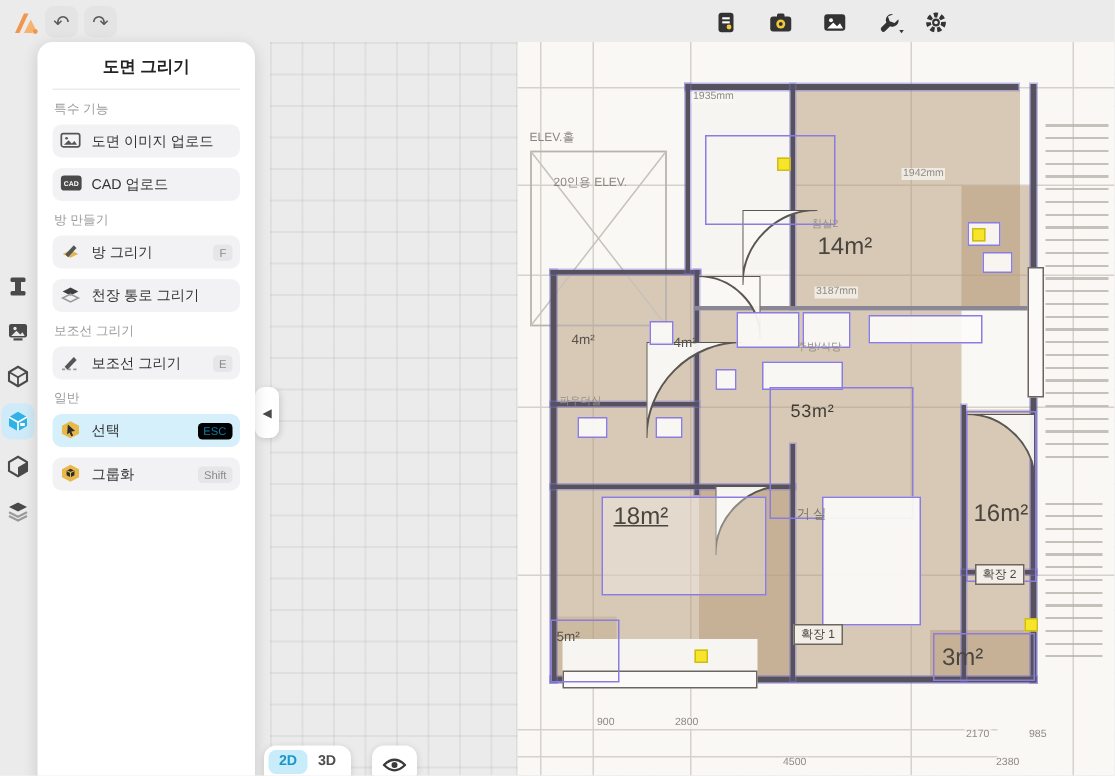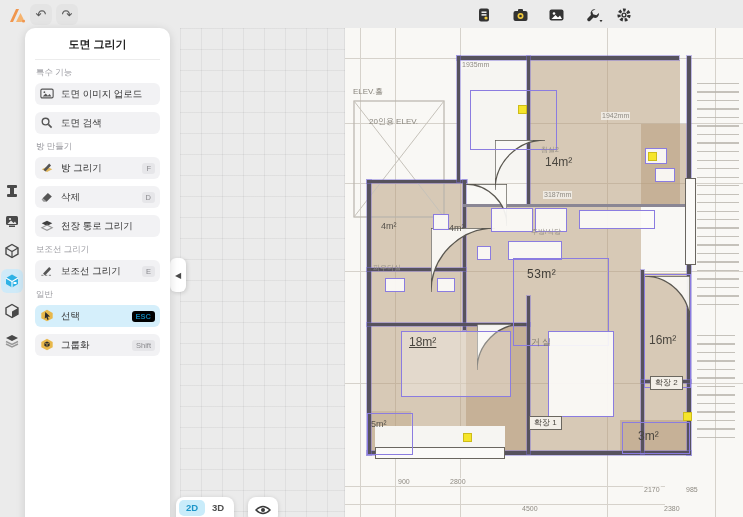--- a/index.html
+++ b/index.html
@@ -307,6 +307,15 @@
           </button>
           <button class="item">
             <span class="item-icon">
+              <svg width="15" height="12" viewBox="0 0 16 13">
+                <rect x="0.5" y="1" width="15" height="11" rx="2.5" fill="#4a4a4a"></rect>
+                <text x="8" y="9" font-size="5" font-weight="bold" fill="#fff" text-anchor="middle" font-family="sans-serif">CAD</text>
+              </svg>
+            </span>
+            <span class="item-label">CAD 업로드</span>
+          </button>
+          <button class="item">
+            <span class="item-icon">
               <svg width="13" height="13" viewBox="0 0 14 14">
                 <circle cx="6" cy="6" r="3.6" fill="none" stroke="#555" stroke-width="1.5"></circle>
                 <line x1="9" y1="9" x2="12.5" y2="12.5" stroke="#555" stroke-width="1.7"></line>

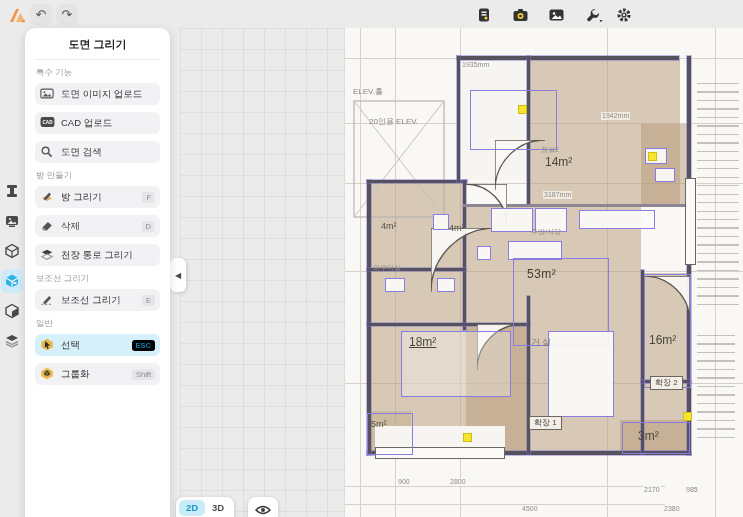--- a/index.html
+++ b/index.html
@@ -314,15 +314,6 @@
             </span>
             <span class="item-label">CAD 업로드</span>
           </button>
-          <button class="item">
-            <span class="item-icon">
-              <svg width="13" height="13" viewBox="0 0 14 14">
-                <circle cx="6" cy="6" r="3.6" fill="none" stroke="#555" stroke-width="1.5"></circle>
-                <line x1="9" y1="9" x2="12.5" y2="12.5" stroke="#555" stroke-width="1.7"></line>
-              </svg>
-            </span>
-            <span class="item-label">도면 검색</span>
-          </button>
         </div>
         <div>
           <div class="sec-label">방 만들기</div>

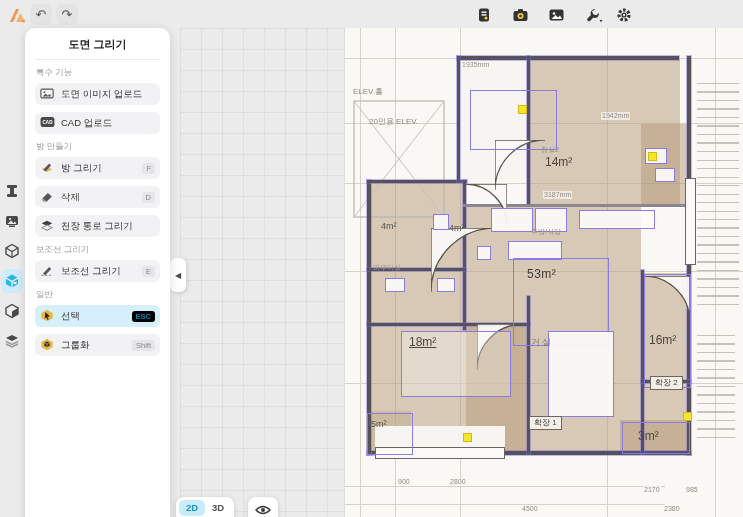--- a/index.html
+++ b/index.html
@@ -30,7 +30,7 @@
 
   .pl{position:absolute;white-space:nowrap;z-index:8;line-height:1.1;}
   .area-lg{font-size:12px;color:#3f3c36;letter-spacing:.5px;}
-  .area{font-size:12px;color:#4a463f;text-align:right;}
+  .area{font-size:16px;color:#4a463f;text-align:right;}
   .area-sm{font-size:9px;color:#55514a;}
   .plan-label{font-size:8px;color:#8a867e;}
   .plan-small{font-size:7px;color:#948f86;}

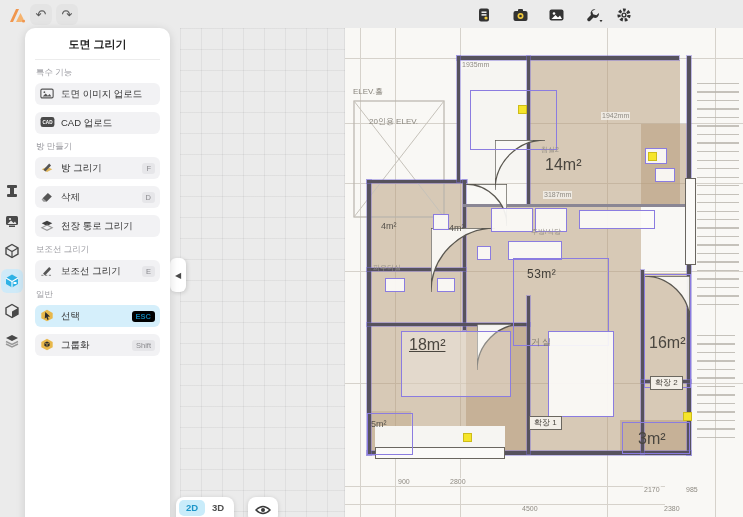--- a/index.html
+++ b/index.html
@@ -330,16 +330,6 @@
           <button class="item">
             <span class="item-icon">
               <svg width="14" height="13" viewBox="0 0 16 14">
-                <path d="M3 9 L9 3 L13.5 7 L7.5 13 Z" fill="#555"></path>
-                <path d="M3 9 L7.5 13 L4 13 L1.8 10.5 Z" fill="#999"></path>
-              </svg>
-            </span>
-            <span class="item-label">삭제</span>
-            <span class="badge">D</span>
-          </button>
-          <button class="item">
-            <span class="item-icon">
-              <svg width="14" height="13" viewBox="0 0 16 14">
                 <path d="M8 1.5 L14 4.5 L8 7.5 L2 4.5 Z" fill="#3f3f3f"></path>
                 <path d="M8 6.5 L14 9.5 L8 12.5 L2 9.5 Z" fill="none" stroke="#999" stroke-width="1.2"></path>
               </svg>

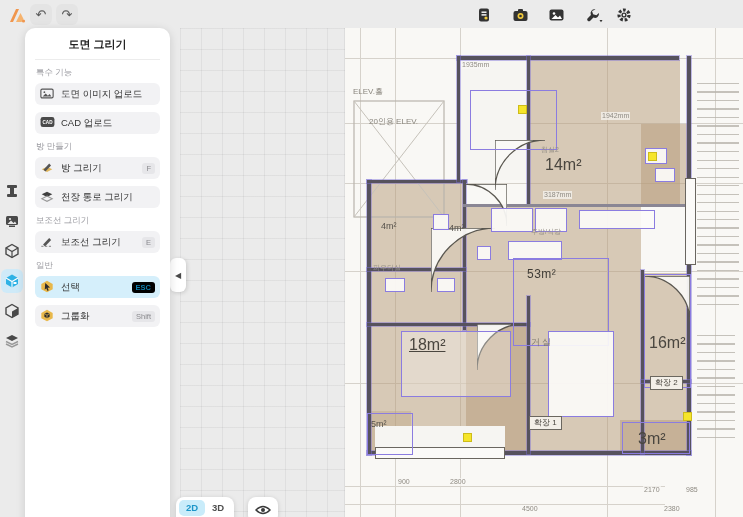--- a/index.html
+++ b/index.html
@@ -67,7 +67,7 @@
   .item-label{flex:1;font-size:9.5px;color:#333;font-family:"Liberation Sans","DejaVu Sans",sans-serif;
     white-space:nowrap;overflow:hidden;}
   .badge{font-size:7.5px;color:#8a8a8e;background:#e6e6e9;border-radius:3px;padding:1px 4px;line-height:9px;}
-  .item.active .badge{background:#000000;color:#0f7fae;font-weight:bold;}
+  .item.active .badge{background:#000000;color:#0f7fae;}
   .collapse{position:absolute;left:170px;top:258px;width:16px;height:34px;background:#fff;
     border:none;border-radius:6px;box-shadow:1px 1px 4px rgba(0,0,0,.15);color:#4a4a4a;
     font-size:8px;cursor:pointer;padding:0;z-index:19;}

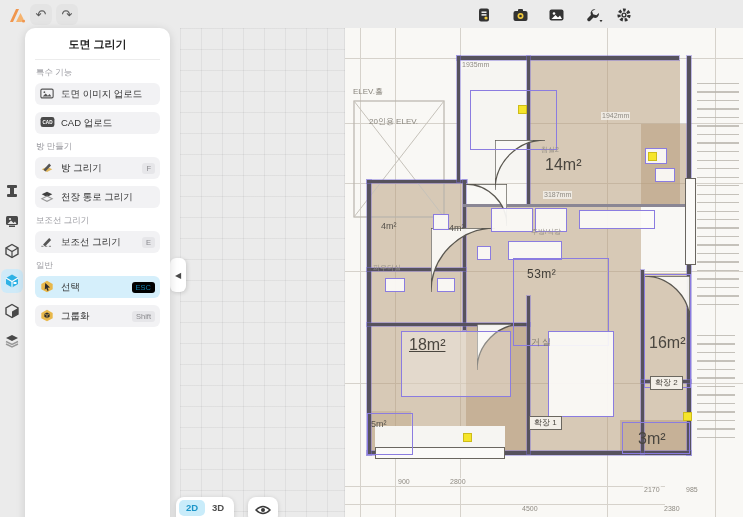--- a/index.html
+++ b/index.html
@@ -190,7 +190,7 @@
       <span class="pl boxed" style="left: 305px; top: 348px;">확장 2</span>
       <span class="pl boxed" style="left: 184px; top: 388px;">확장 1</span>
       <span class="pl area-sm" style="left: 26px; top: 392px;">5m²</span>
-      <span class="pl area" style="left: 293px; top: 402px;">3m²</span>
+      <span class="pl area" style="left: 283px; top: 402px;">3m²</span>
       <span class="pl dim" style="left: 52px; top: 450px;">900</span>
       <span class="pl dim" style="left: 104px; top: 450px;">2800</span>
       <span class="pl dim" style="left: 176px; top: 477px;">4500</span>

